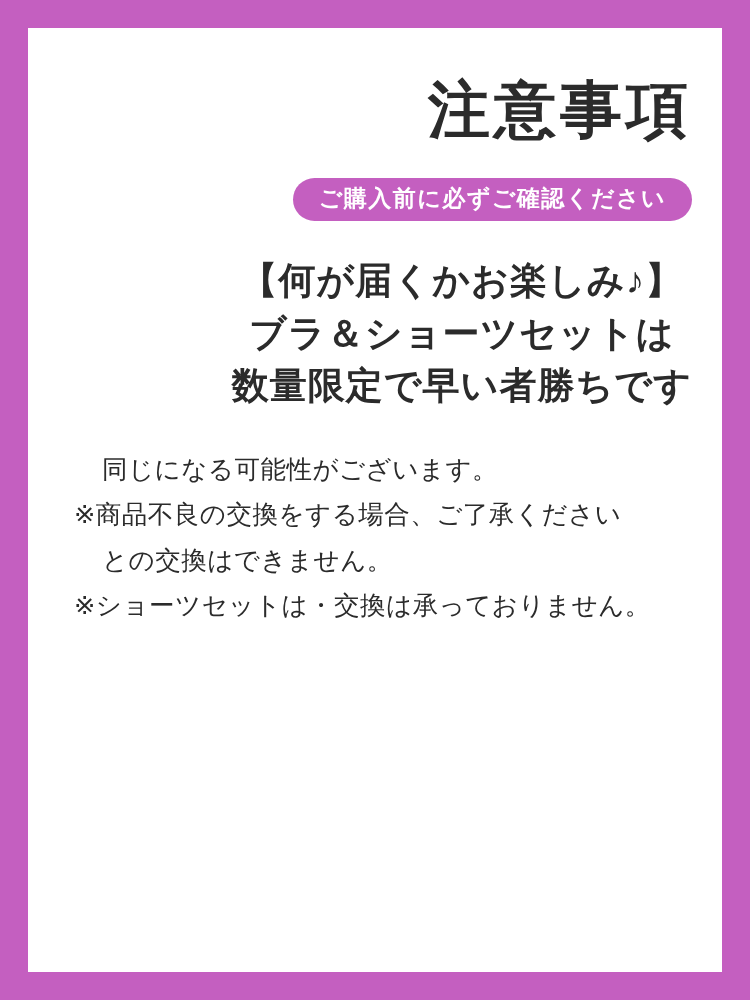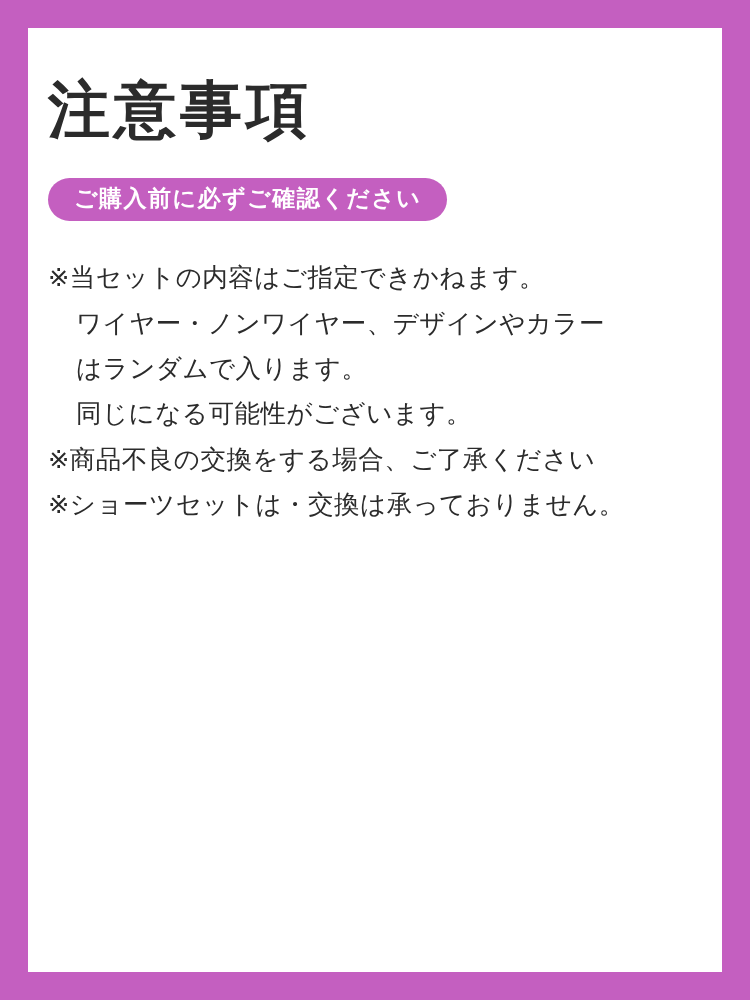--- a/index.html
+++ b/index.html
@@ -26,10 +26,10 @@
     width: 100%;
     height: 100%;
     box-sizing: border-box;
-    padding: 38px 30px 20px 20px;
+    padding: 38px 30px 20px 46px;
     display: flex;
     flex-direction: column;
-    align-items: flex-start;
+    align-items: flex-end;
   }
   .title {
     font-size: 62px;

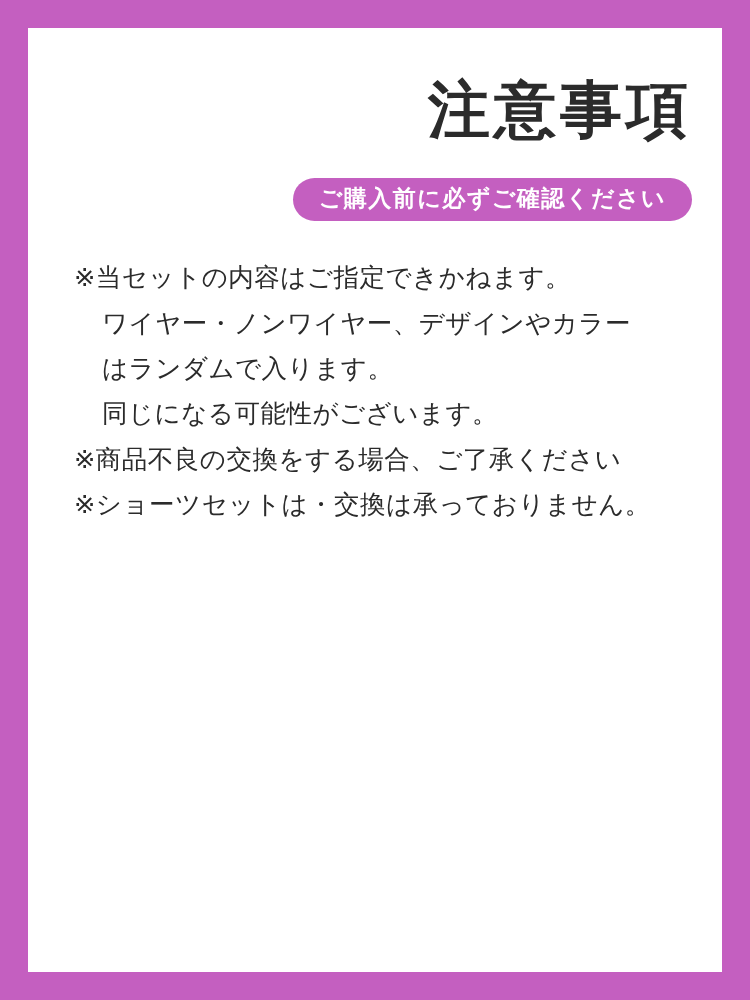--- a/index.html
+++ b/index.html
@@ -92,6 +92,11 @@
 
     <div class="subtitle-pill">ご購入前に必ずご確認ください</div>
 
+    <div class="headline">
+      <div>【何が届くかお楽しみ♪】</div>
+      <div>ブラ＆ショーツセットは</div>
+      <div>数量限定で早い者勝ちです</div>
+    </div>
 
     <div class="notes">
 

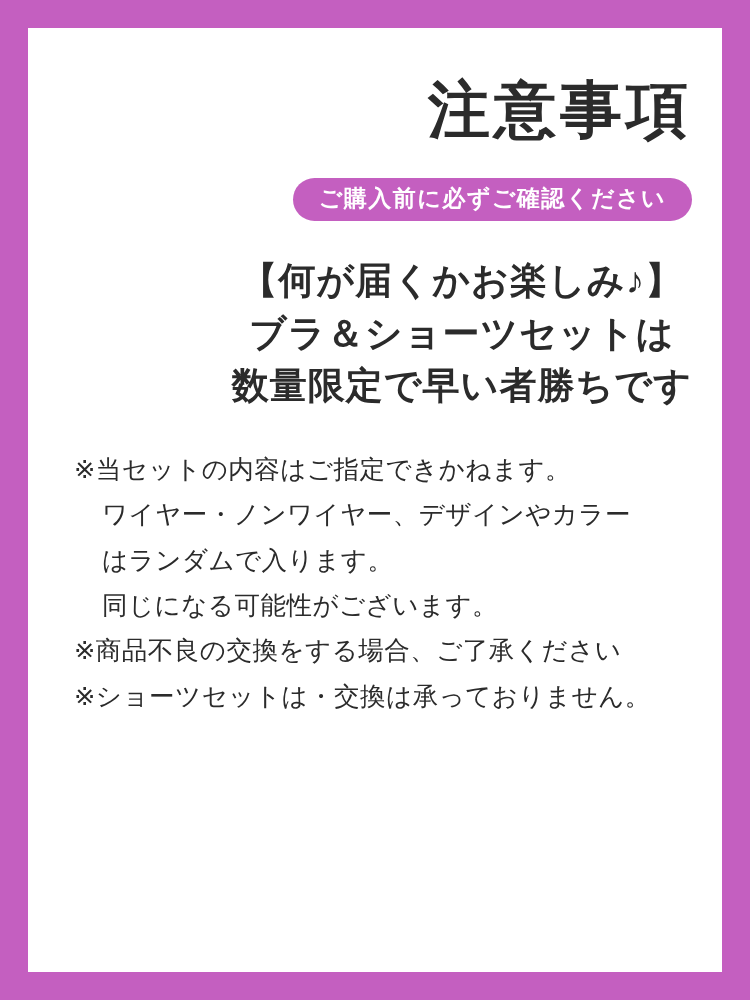--- a/index.html
+++ b/index.html
@@ -100,11 +100,6 @@
 
     <div class="notes">
 
-      <div class="note">
-        <div class="note-line">※当セットの内容はご指定できかねます。</div>
-        <div class="note-line indent">ワイヤー・ノンワイヤー、デザインやカラー</div>
-        <div class="note-line indent">はランダムで入ります。</div>
-      </div>
 
       <div class="note">
         <div class="note-line indent">同じになる可能性がございます。</div>

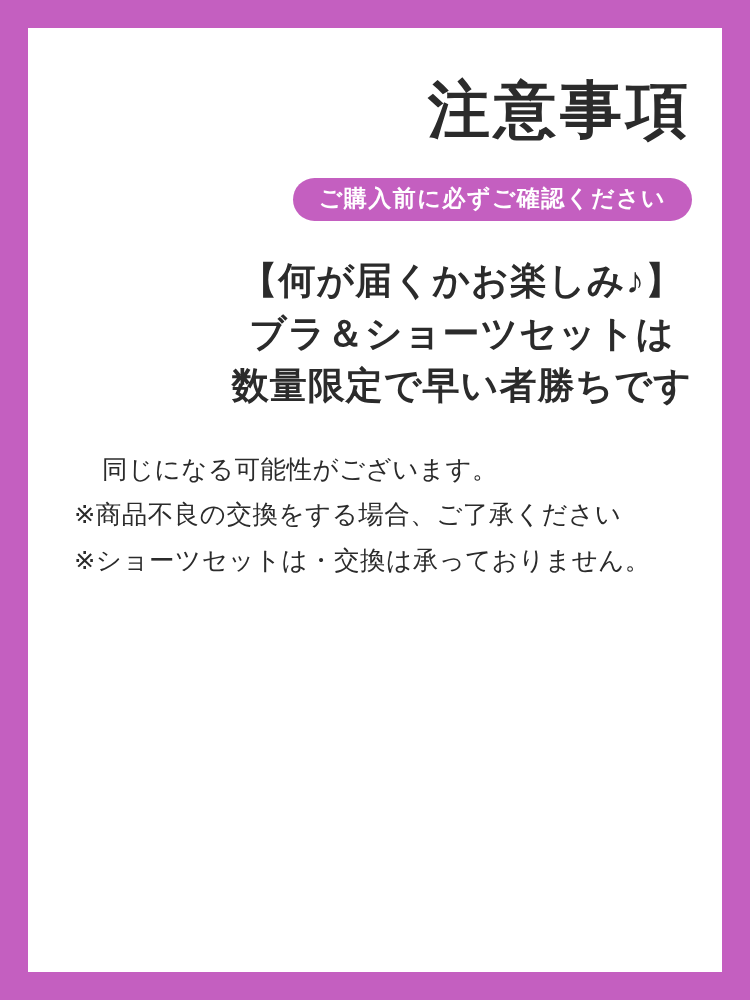--- a/index.html
+++ b/index.html
@@ -107,6 +107,7 @@
 
       <div class="note">
         <div class="note-line">※商品不良の交換をする場合、ご了承ください</div>
+        <div class="note-line indent">との交換はできません。</div>
       </div>
 
       <div class="note">

